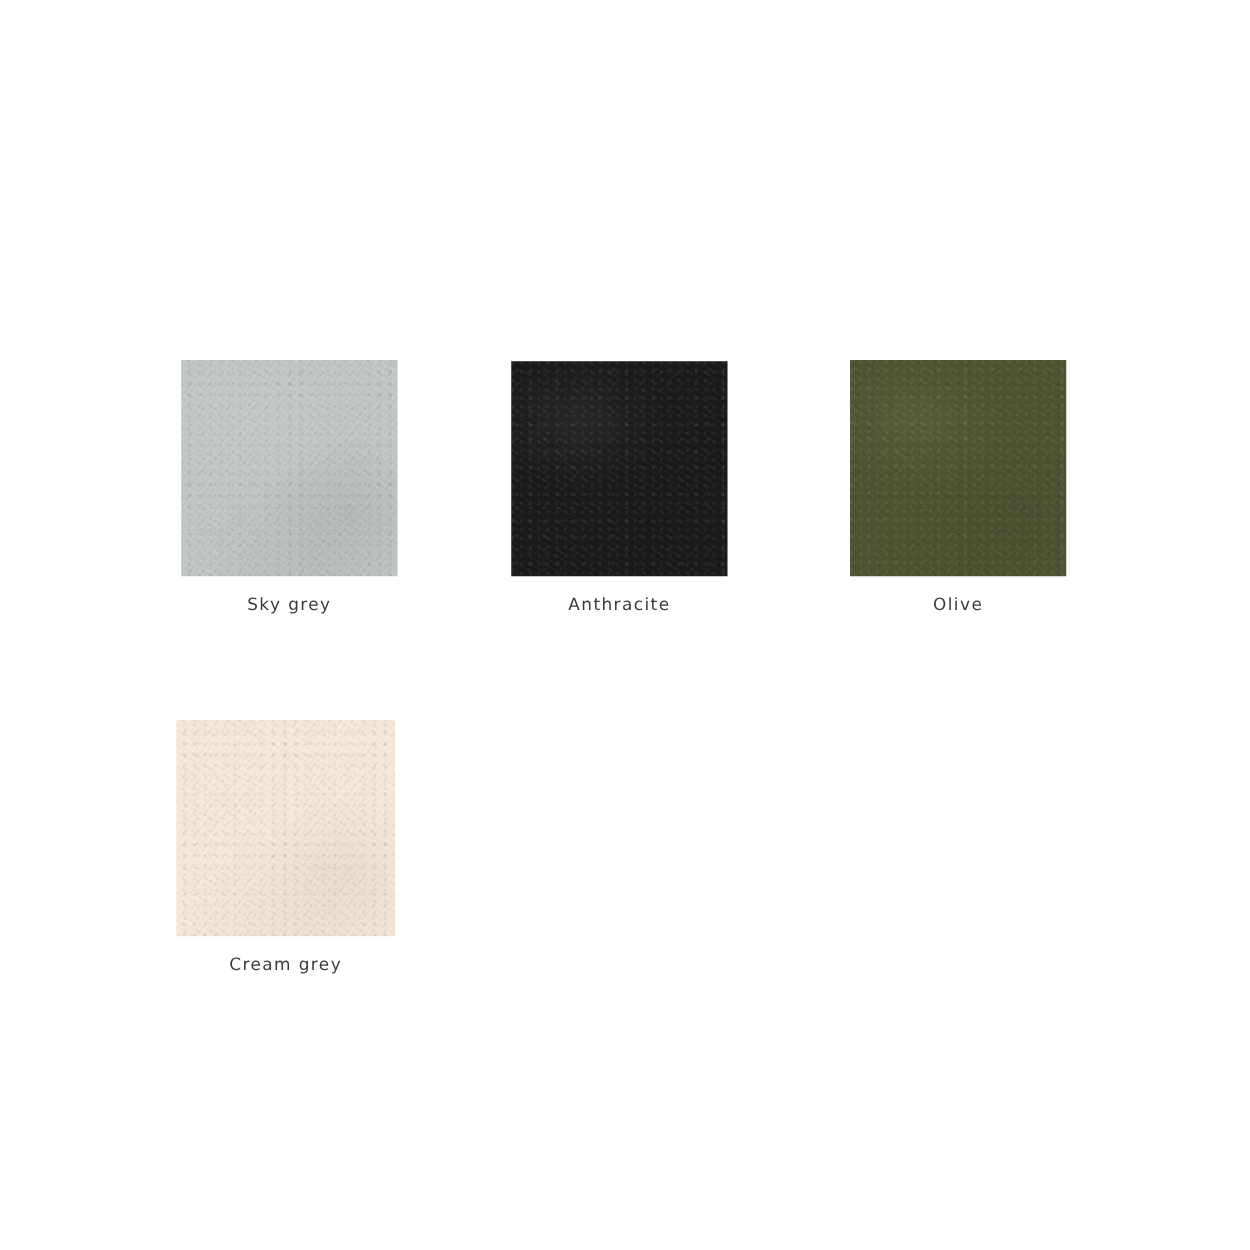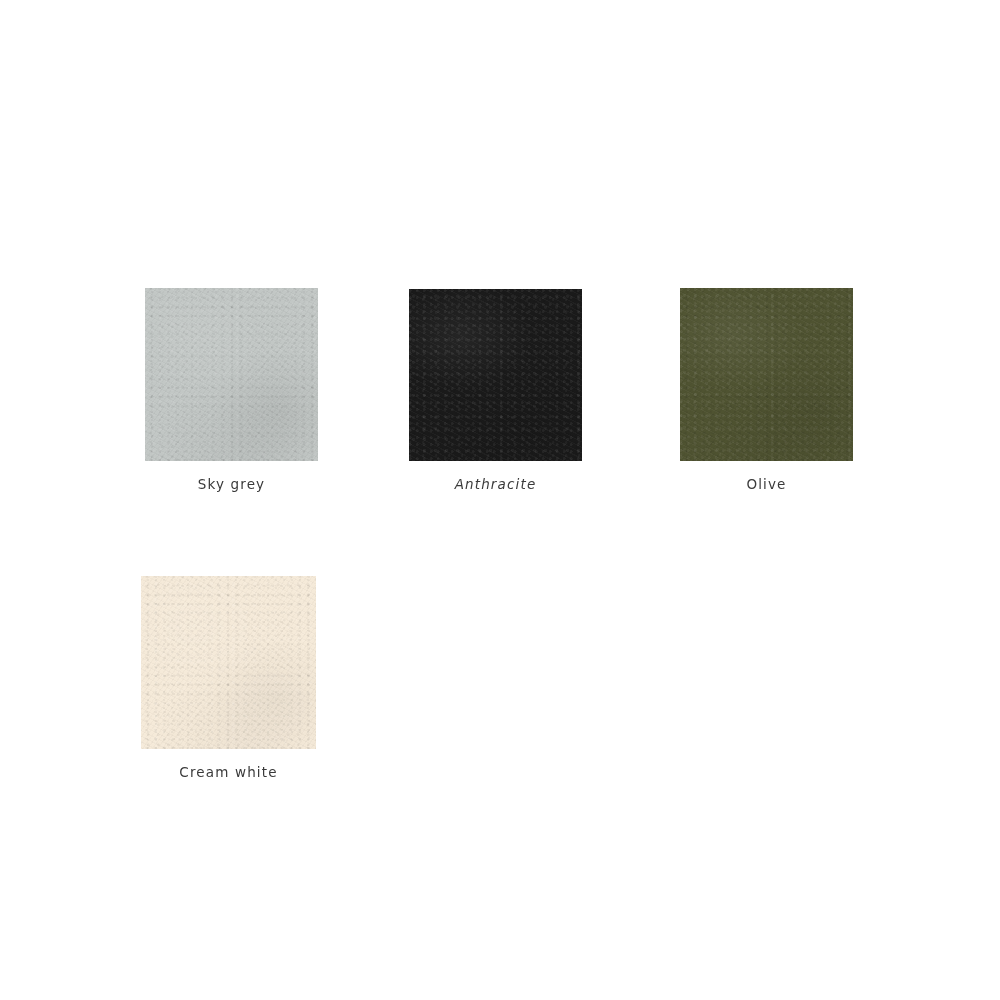--- a/index.html
+++ b/index.html
@@ -97,7 +97,7 @@
     <div class="swatch-label" style="color: rgb(58, 58, 58);">Sky grey</div>
   </div>
 
-  <div class="swatch-cell" style="left:409px; top:289px; width:173px;font-style:italic;">
+  <div class="swatch-cell" style="left:409px; top:289px; width:173px;">
     <div class="swatch" style="width:173px; height:172px; background-color:#1a1a1a;">
       <span class="tex tex-a" style="opacity:1.9;"></span>
       <span class="tex tex-b" style="opacity:1.6;"></span>

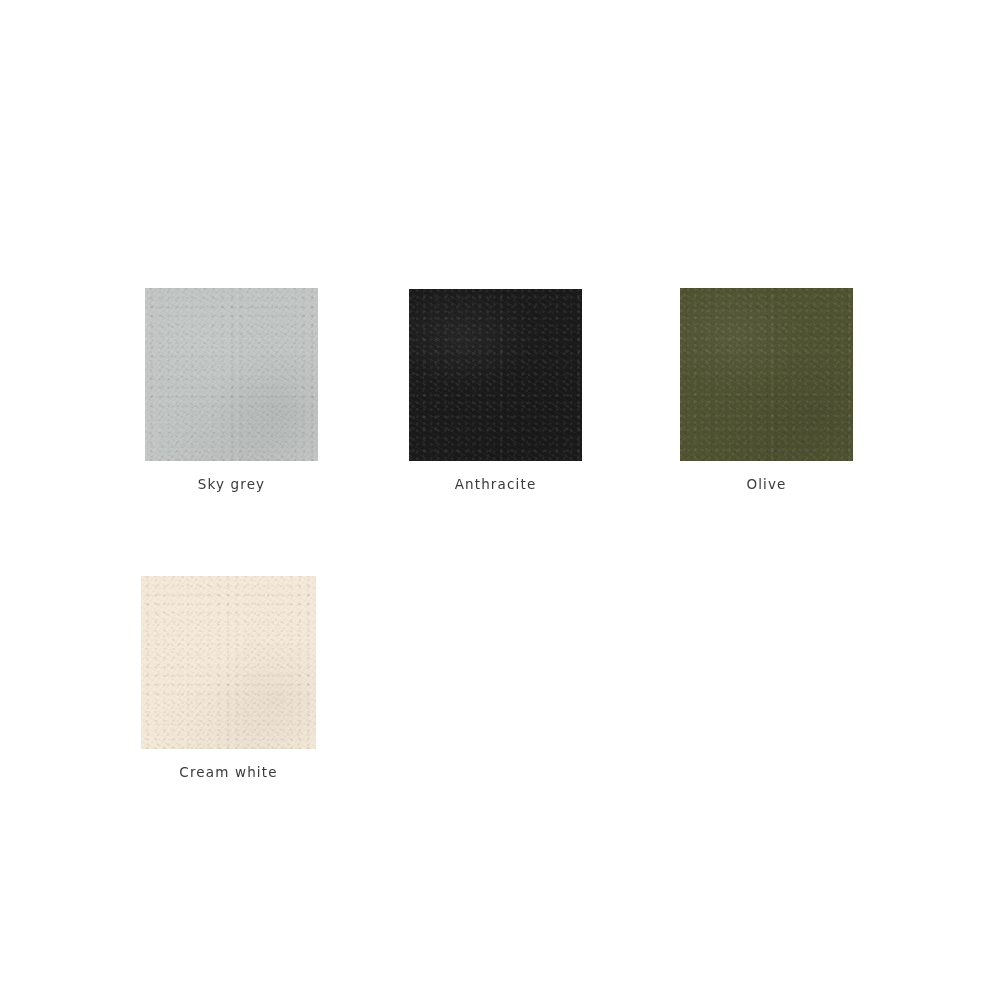--- a/index.html
+++ b/index.html
@@ -121,7 +121,7 @@
       <span class="tex tex-b" style="opacity:0.85;"></span>
       <span class="tex tex-c" style="opacity:0.7;"></span>
     </div>
-    <div class="swatch-label" style="color: rgb(58, 58, 58);">Cream white</div>
+    <div class="swatch-label" style="color: rgb(58, 58, 58);">Cream grey</div>
   </div>
 
 </div>

